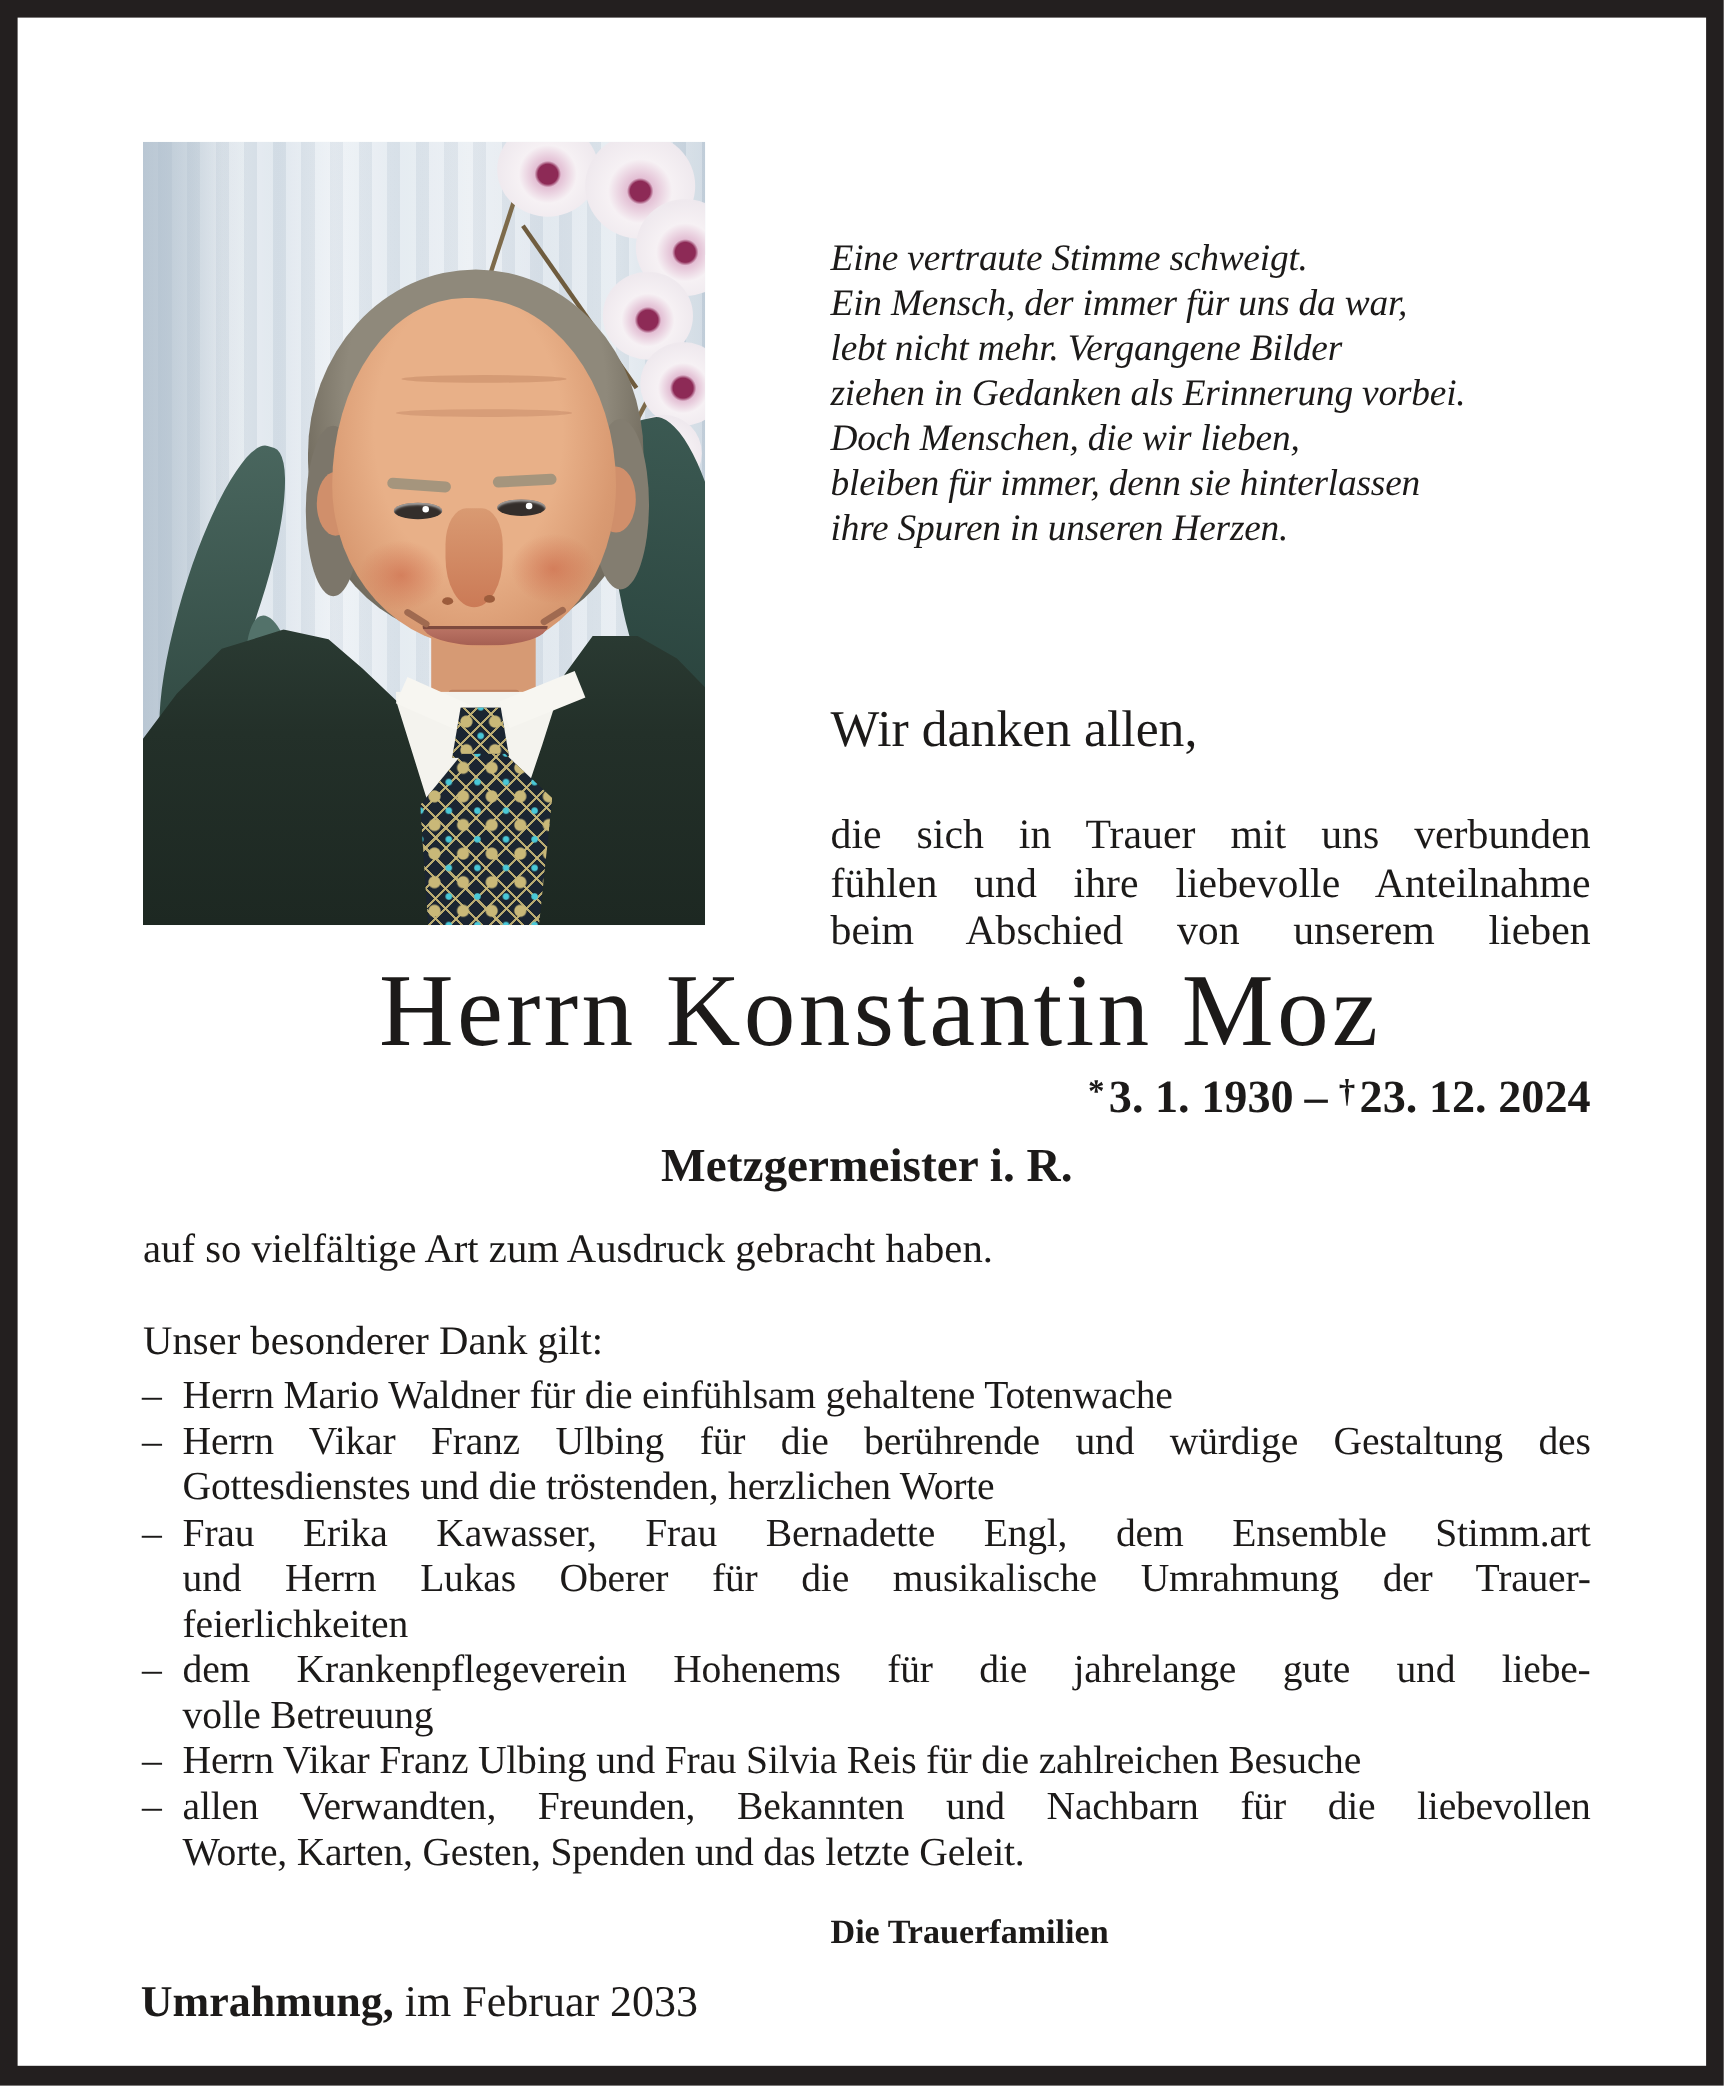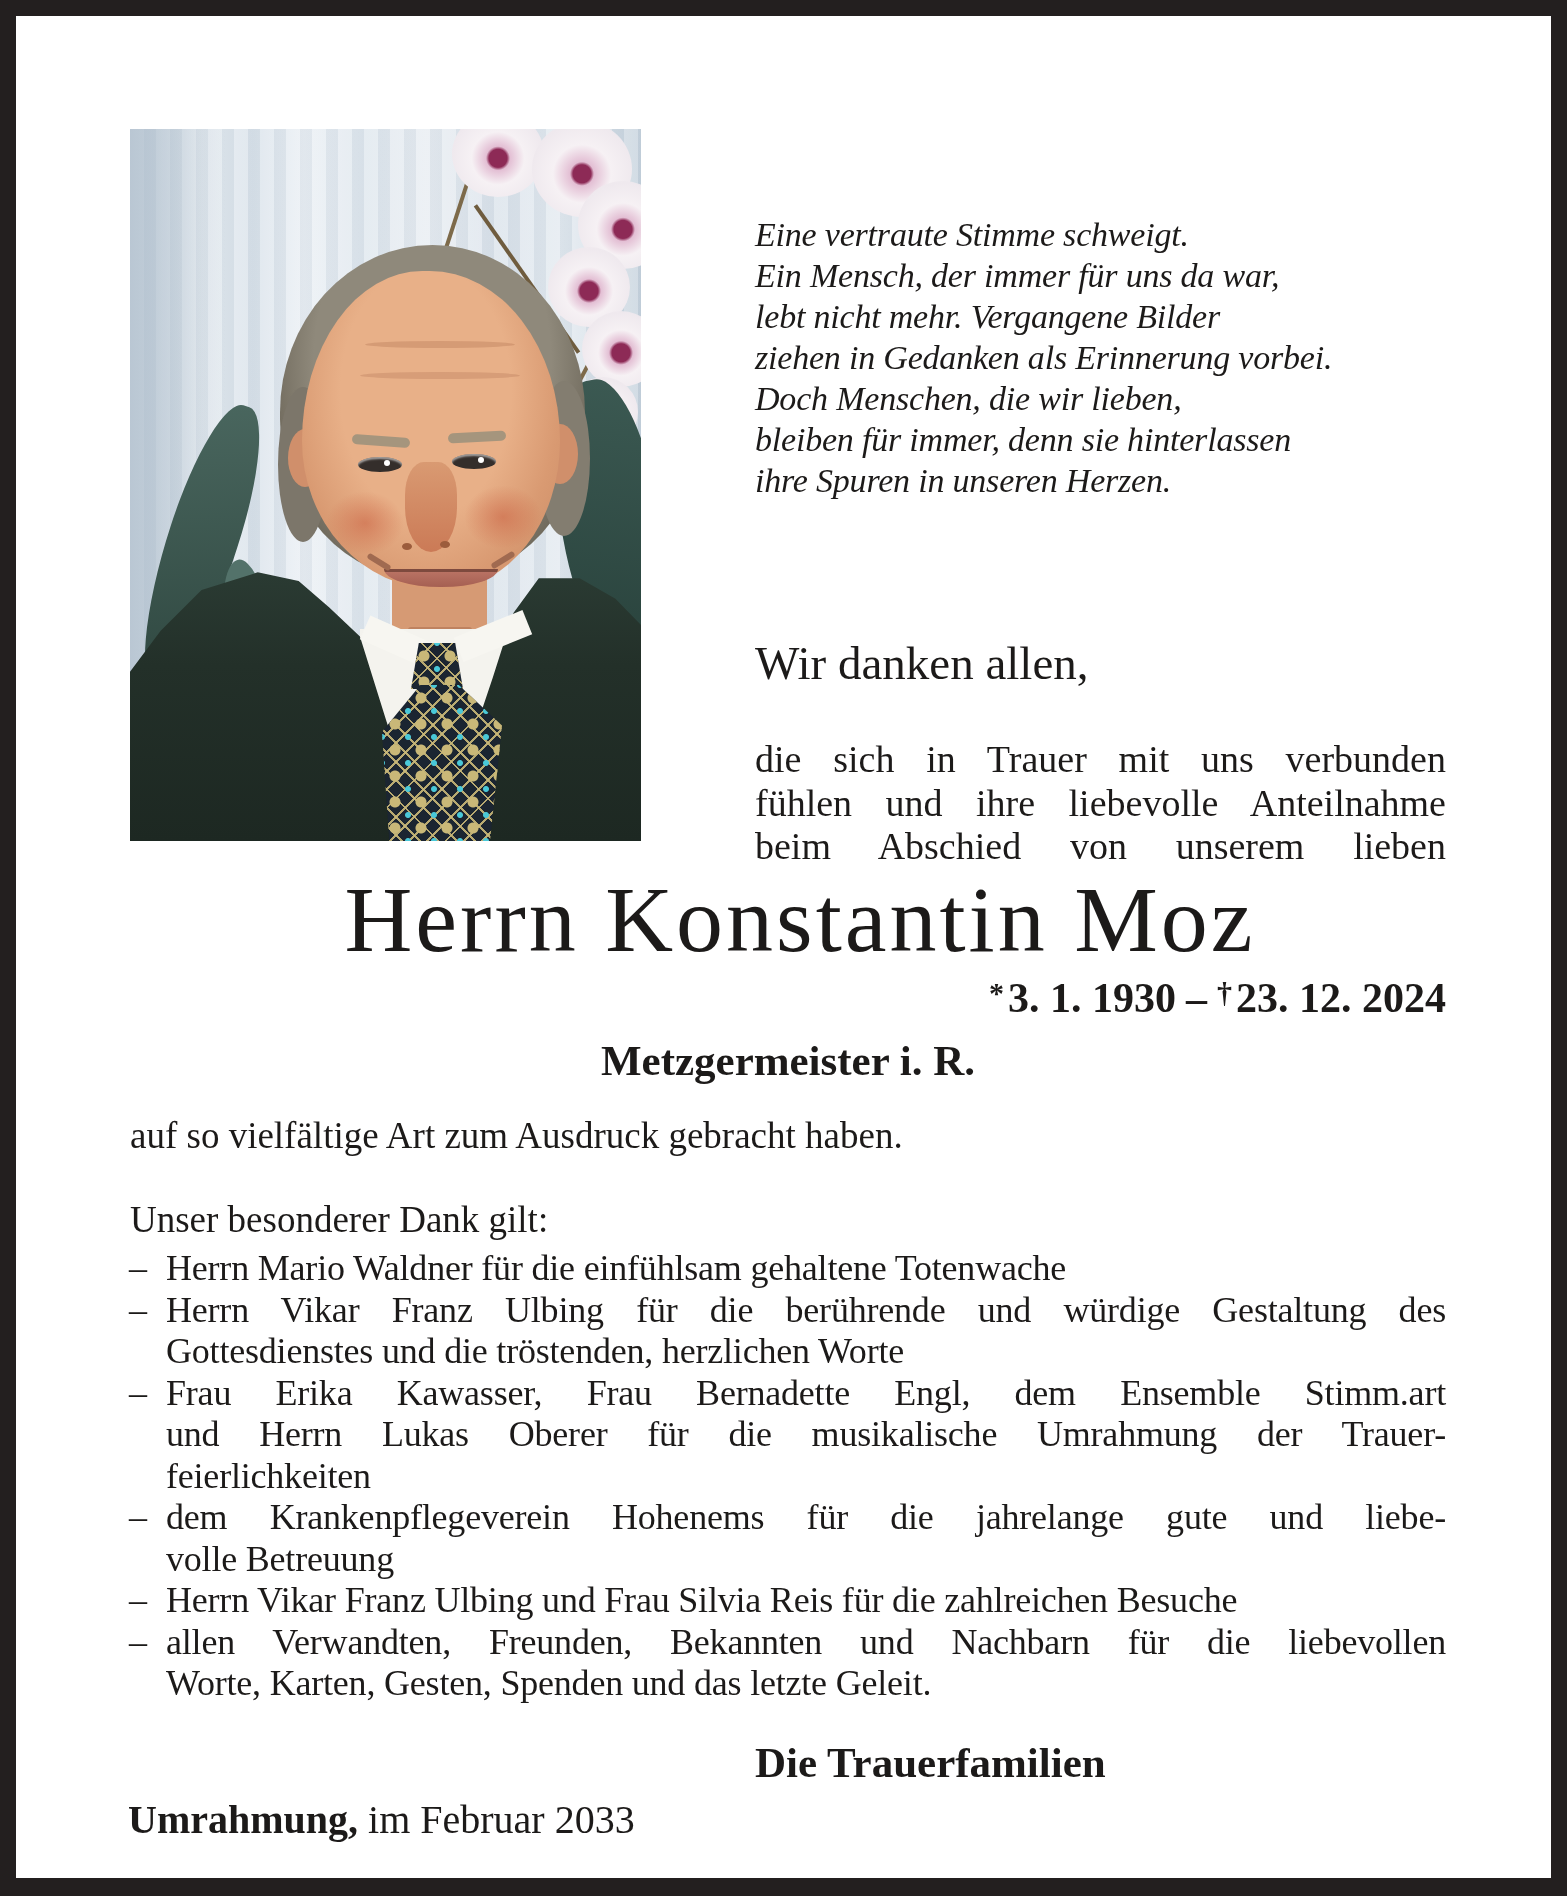--- a/index.html
+++ b/index.html
@@ -91,7 +91,7 @@
   .thanks-list{position:absolute;left:113px;top:1232px;width:1317px;margin:0;padding:0;list-style:none;font-size:36px;line-height:41.5px;letter-spacing:-0.2px;}
   .thanks-list li{position:relative;padding-left:37px;}
   .thanks-list .dash{position:absolute;left:0;top:0;}
-  .signature{position:absolute;left:739px;top:1722px;font-size:43px;font-weight:bold;}
+  .signature{position:absolute;left:739px;top:1722px;font-size:31px;font-weight:bold;}
   .place-line{position:absolute;left:112px;top:1780px;font-size:40px;}
   .place-line .place{font-weight:bold;}
   .just{text-align:justify;text-align-last:justify;}

